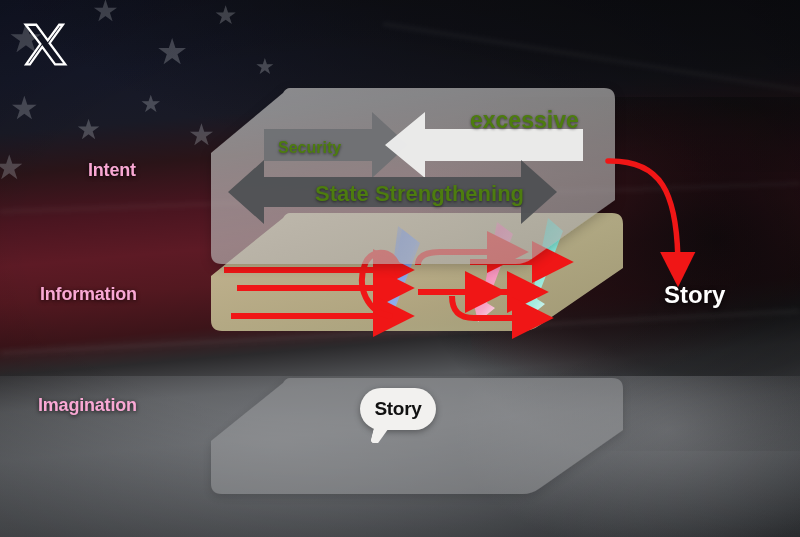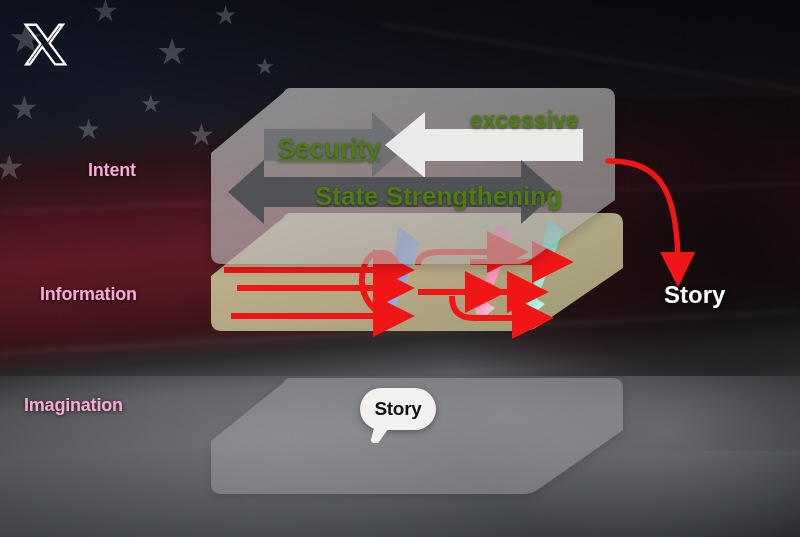--- a/index.html
+++ b/index.html
@@ -107,7 +107,7 @@
     text-shadow:0 1px 3px rgba(0,0,0,0.55);
     white-space:nowrap;
   }
-  #cap-security      { left:278px; top:133px; font-size:26px;text-decoration:underline; }
+  #cap-security      { left:278px; top:139px; font-size:16px; }
   #cap-excessive     { left:470px; top:107px; font-size:23px; }
   #cap-state         { left:315px; top:181px; font-size:26px; }
 

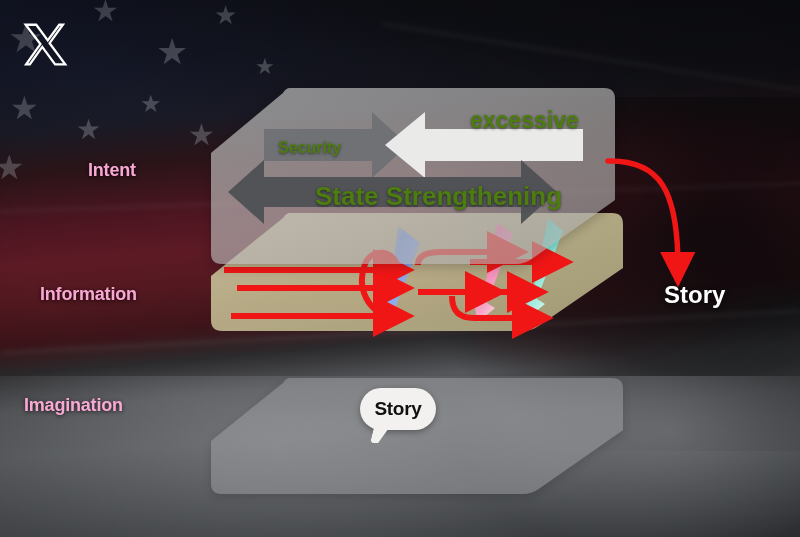--- a/index.html
+++ b/index.html
@@ -109,7 +109,7 @@
   }
   #cap-security      { left:278px; top:139px; font-size:16px; }
   #cap-excessive     { left:470px; top:107px; font-size:23px; }
-  #cap-state         { left:315px; top:181px; font-size:26px; }
+  #cap-state         { left:315px; top:181px; font-size:22px; }
 
   
   #story-word{

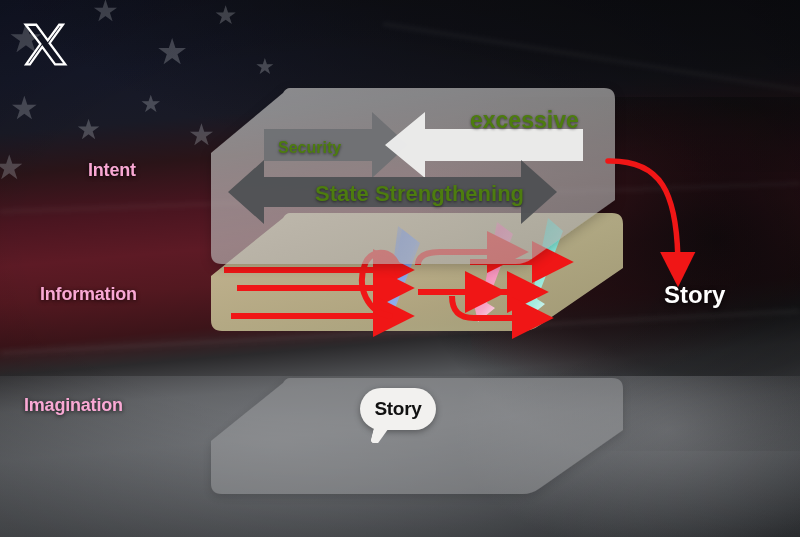--- a/index.html
+++ b/index.html
@@ -99,7 +99,7 @@
   }
   #lbl-intent     { left:88px;  top:160px; }
   #lbl-information{ left:40px;  top:284px; }
-  #lbl-imagination{ left:24px;  top:395px; }
+  #lbl-imagination{ left:38px;  top:395px; }
 
   
   .cap{

